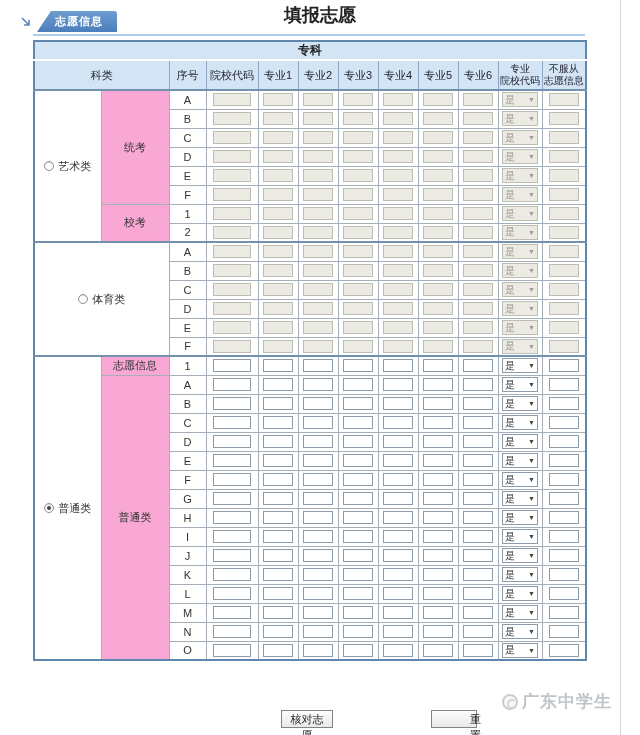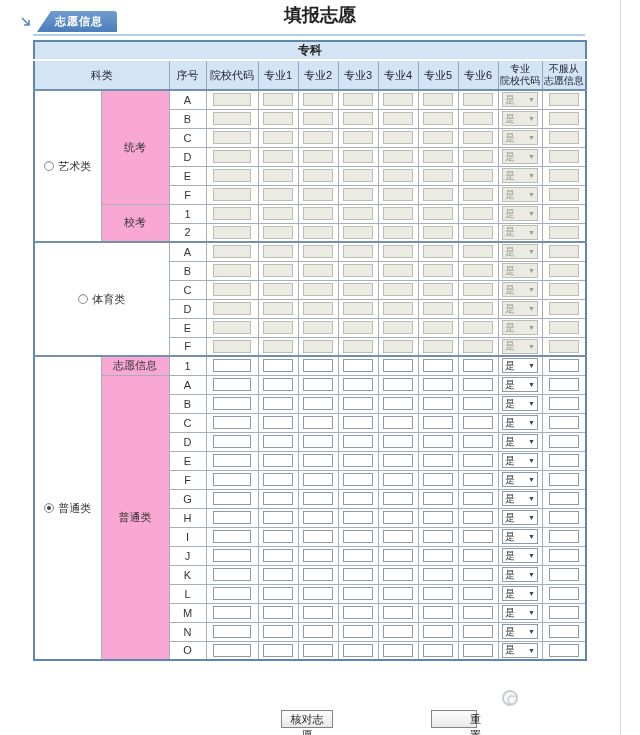--- a/index.html
+++ b/index.html
@@ -630,6 +630,7 @@
 
 <div class="watermark">
   <span class="wm-icon"></span>
+  <span class="wm-text">广东中学生</span>
 </div>
 
 <div class="page-edge"></div>

